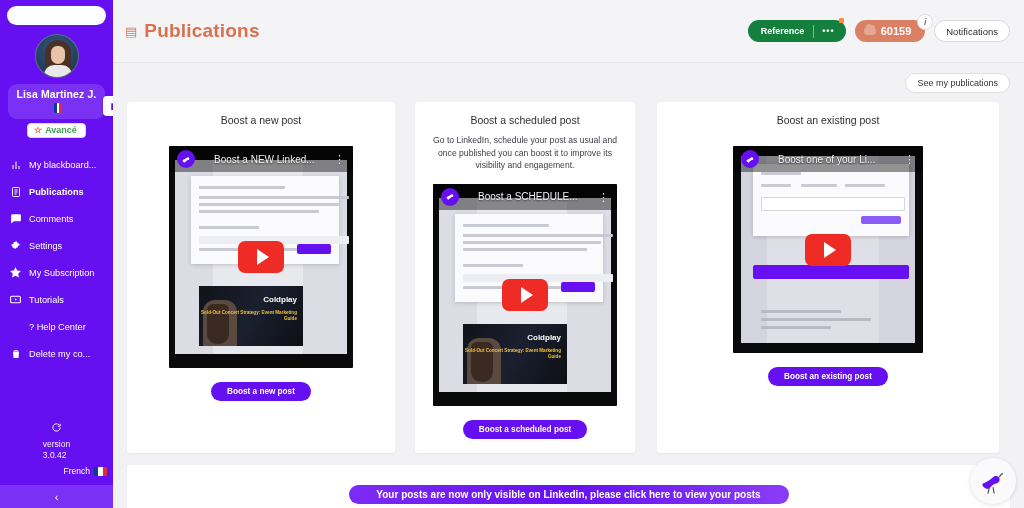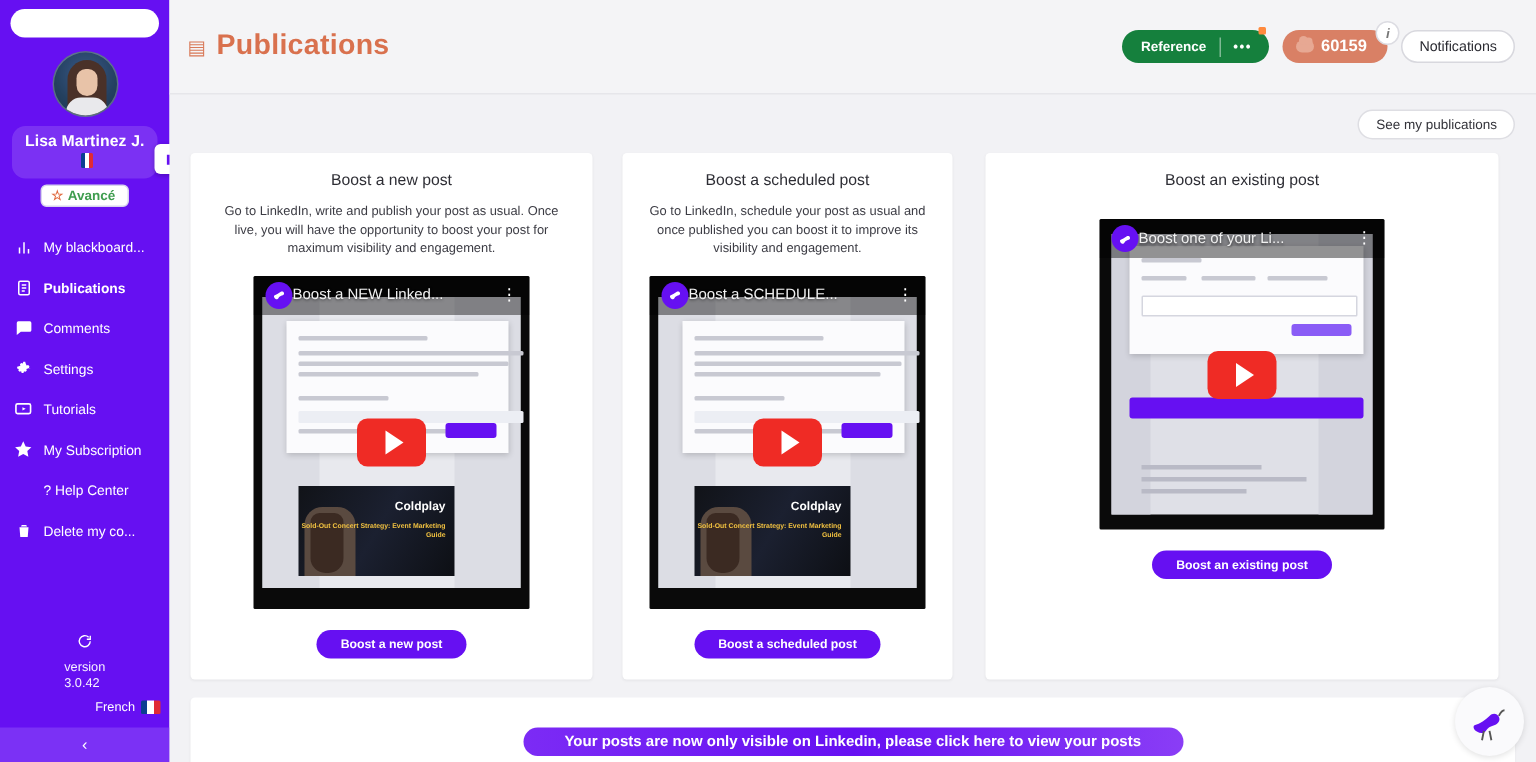--- a/index.html
+++ b/index.html
@@ -399,7 +399,6 @@
 
       <section class="card c1">
         <h3>Boost a new post</h3>
-        <p>Go to LinkedIn, write and publish your post as usual. Once live, you will have the opportunity to boost your post for maximum visibility and engagement.</p>
         <div class="video">
           <div class="vshot">
             <div class="vbg"></div>

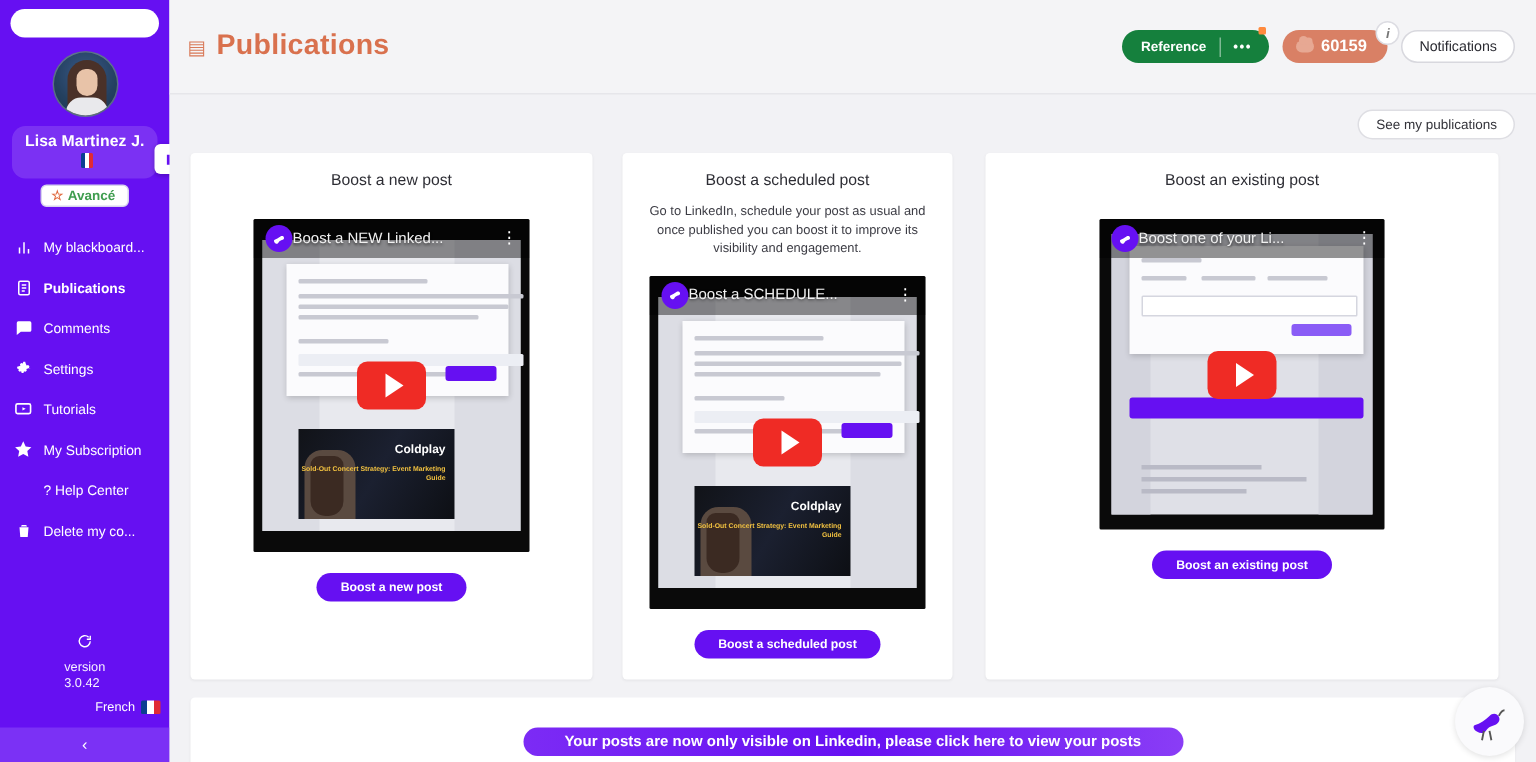--- a/index.html
+++ b/index.html
@@ -198,7 +198,7 @@
   .vimg .guitar { position:absolute; left:8px; bottom:2px; width:22px; height:40px; background:#3b2a22; border-radius:6px 6px 10px 10px; }
   .vimg .person { position:absolute; left:4px; bottom:0; width:34px; height:46px; background:#5a4a40; border-radius:12px 12px 0 0; }
 
-  .vtopbar { position:absolute; left:0; right:0; top:0; height:26px; background: rgba(0,0,0,.42); display:flex; align-items:center; gap:0; padding:0 8px; }
+  .vtopbar { position:absolute; left:0; right:0; top:0; height:26px; background: rgba(0,0,0,.42); display:flex; align-items:center; gap:19px; padding:0 8px; }
   .vlogo { width:18px;height:18px;border-radius:50%;background:#6610f2; position:relative; flex:0 0 18px; display:flex;align-items:center;justify-content:center;}
   .vtitle { color:#f1f1f1; font-size:10px; font-weight:400; white-space:nowrap; overflow:hidden; text-overflow:ellipsis; flex:1 1 auto; text-shadow:0 1px 2px rgba(0,0,0,.6); }
   .vkebab { color:#fff; font-size:11px; letter-spacing:0; line-height:6px; flex:0 0 auto; }

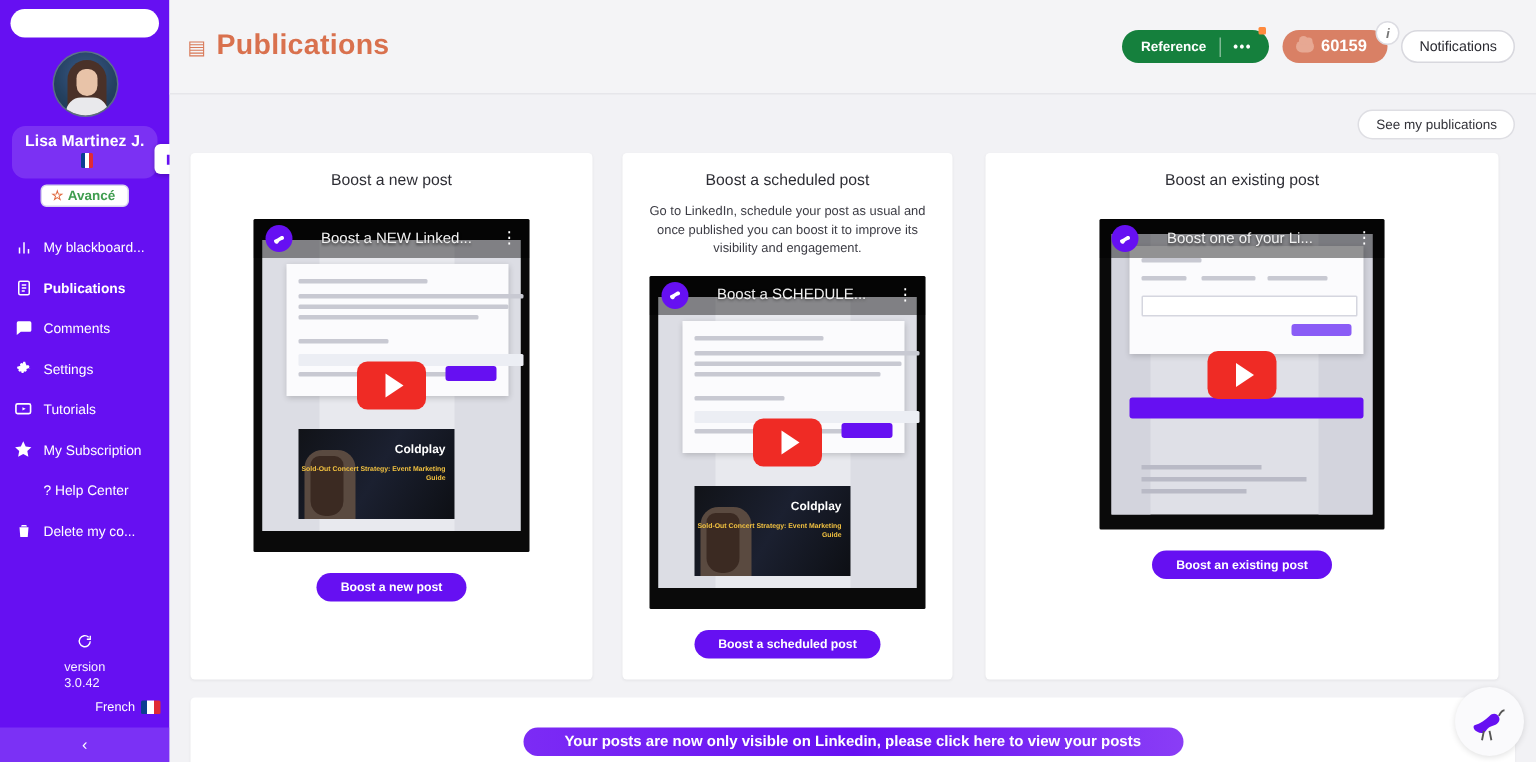--- a/index.html
+++ b/index.html
@@ -304,20 +304,20 @@
       </div>
       <div class="sb-item">
         <span class="sb-ic">
+          <svg width="13" height="13" viewBox="0 0 24 24" fill="#fff">
+              <path d="M12 2l3 6.5 7 .9-5 4.8 1.3 7L12 17.8 5.7 21.2 7 14.2 2 9.4l7-.9z"></path>
+            </svg>
+        </span>
+        <span>My Subscription</span>
+      </div>
+      <div class="sb-item">
+        <span class="sb-ic">
           <svg width="13" height="13" viewBox="0 0 24 24" fill="none" stroke="#fff" stroke-width="2">
               <rect x="3" y="6" width="18" height="12" rx="2"></rect>
               <path d="M11 10l4 2-4 2z" fill="#fff" stroke="none"></path>
             </svg>
         </span>
         <span>Tutorials</span>
-      </div>
-      <div class="sb-item">
-        <span class="sb-ic">
-          <svg width="13" height="13" viewBox="0 0 24 24" fill="#fff">
-              <path d="M12 2l3 6.5 7 .9-5 4.8 1.3 7L12 17.8 5.7 21.2 7 14.2 2 9.4l7-.9z"></path>
-            </svg>
-        </span>
-        <span>My Subscription</span>
       </div>
       <div class="sb-item">
         <span class="sb-ic"></span>

